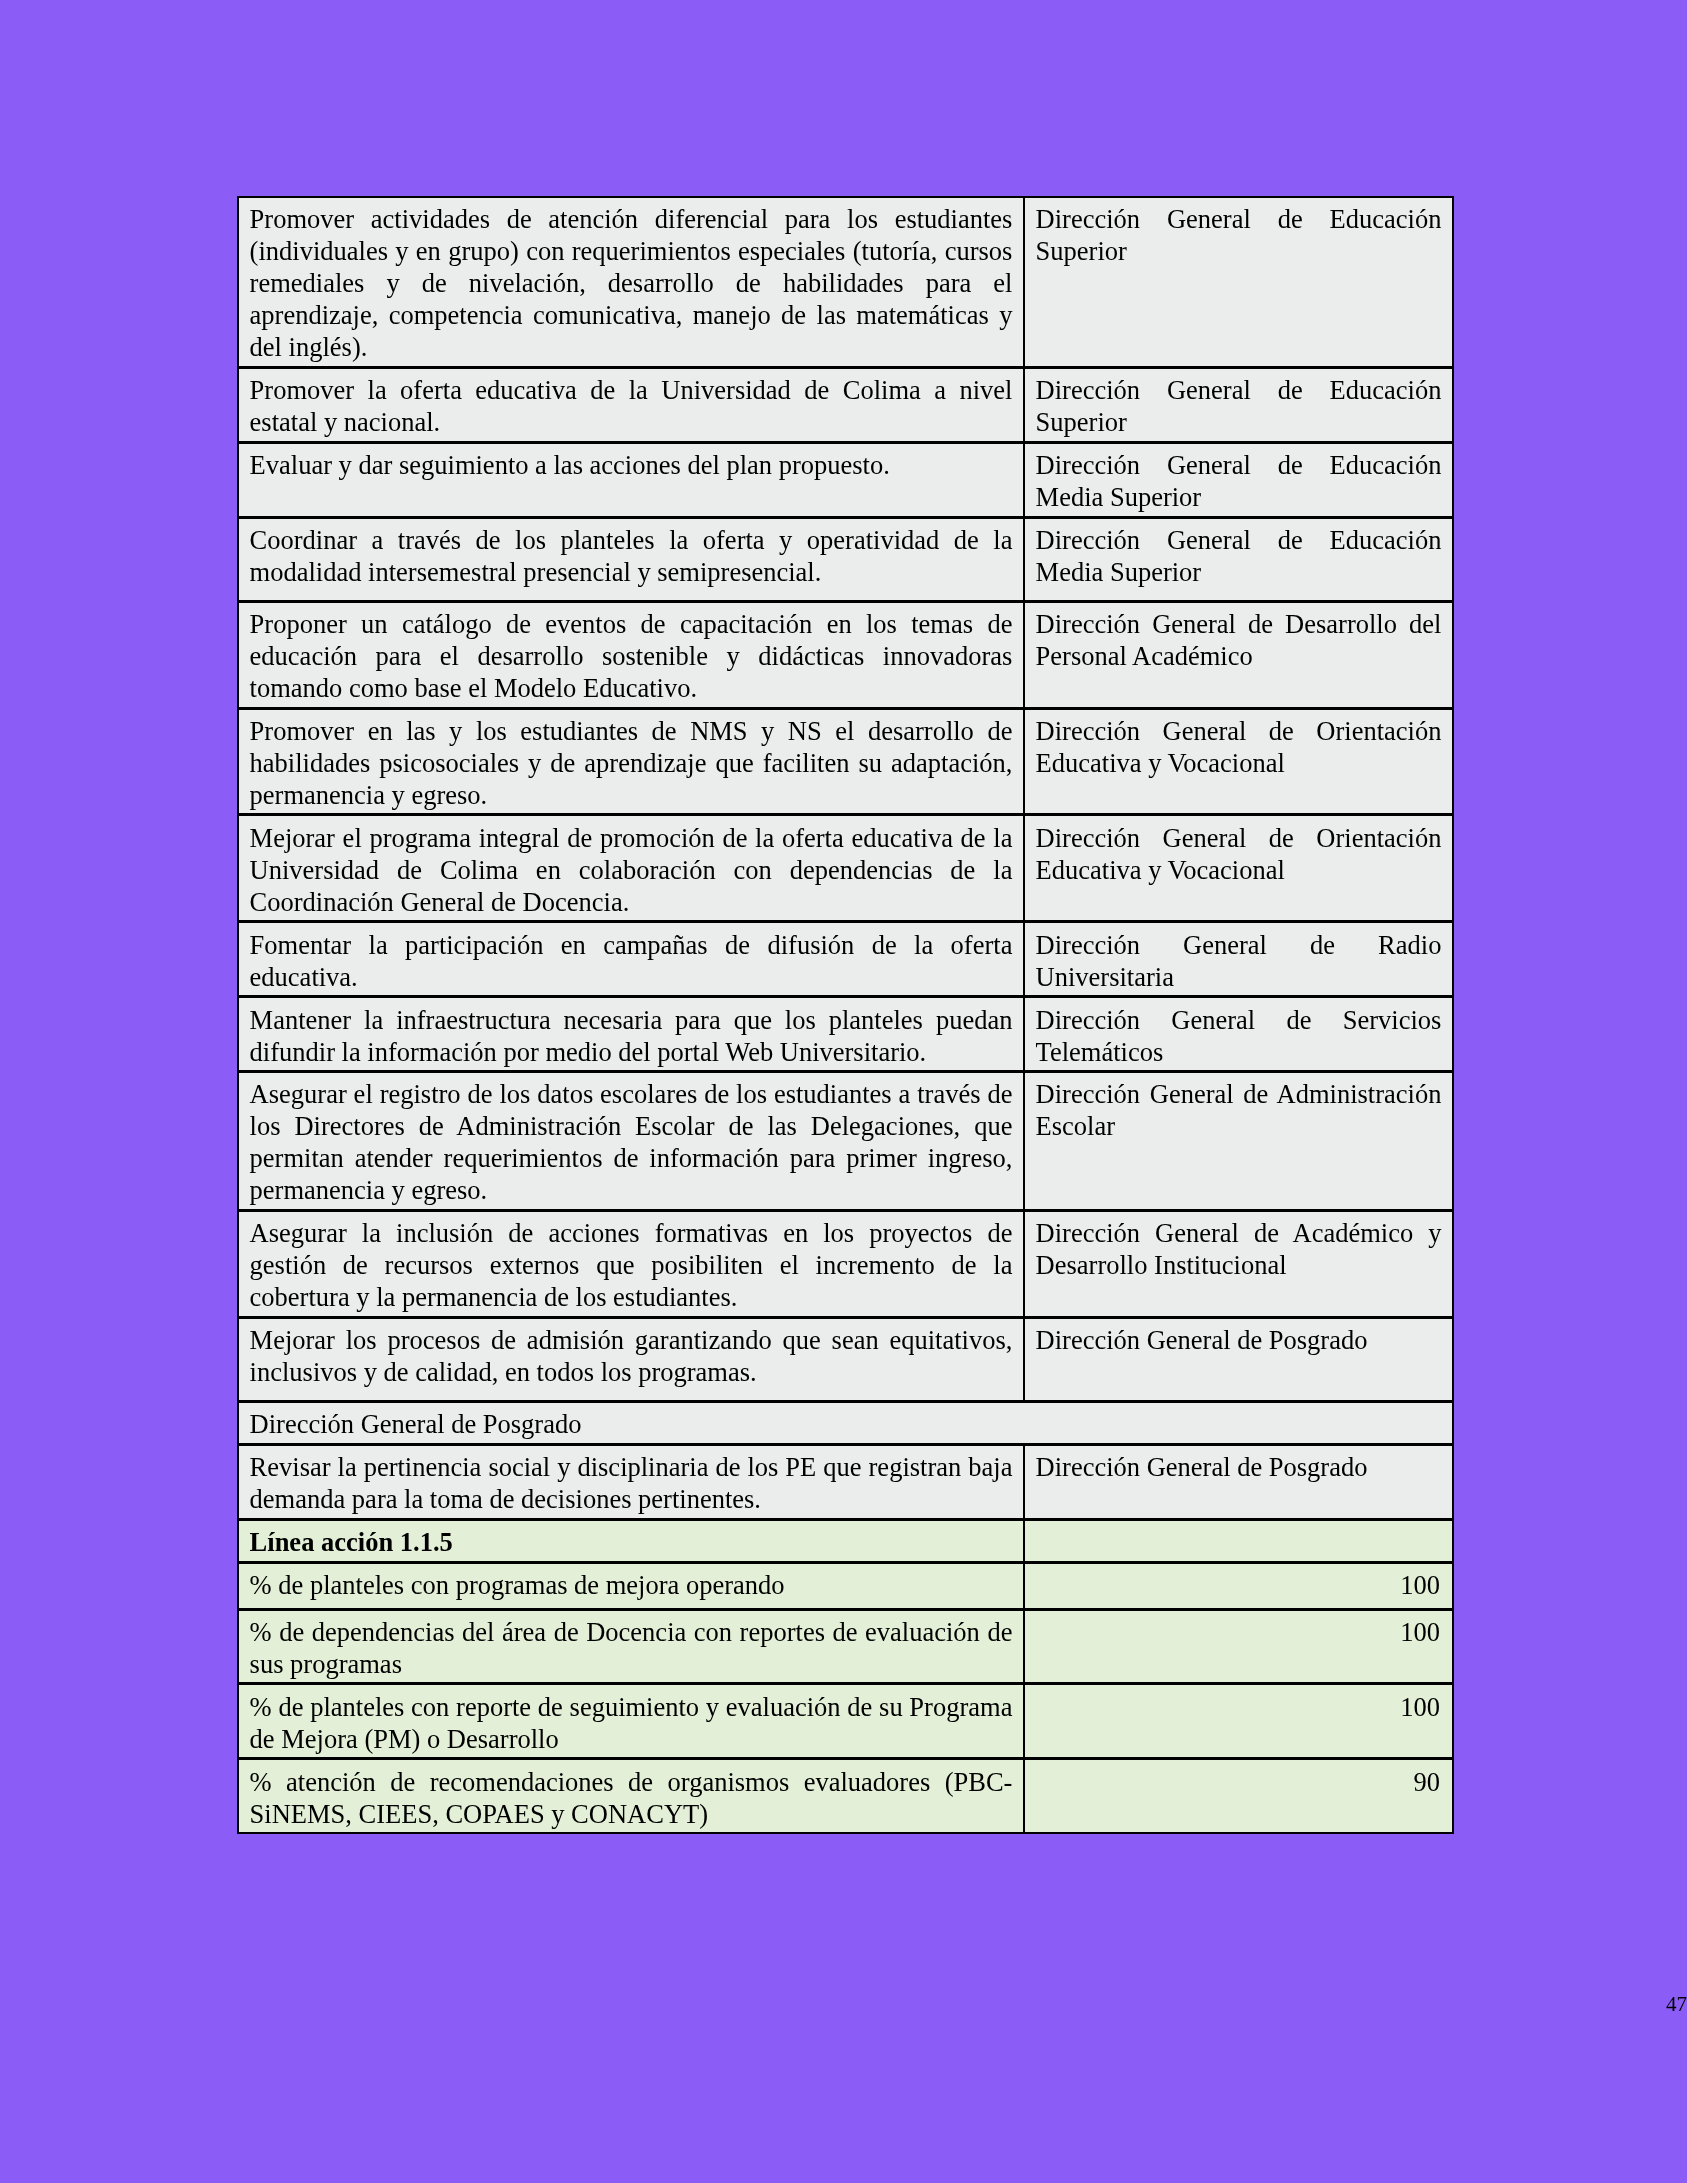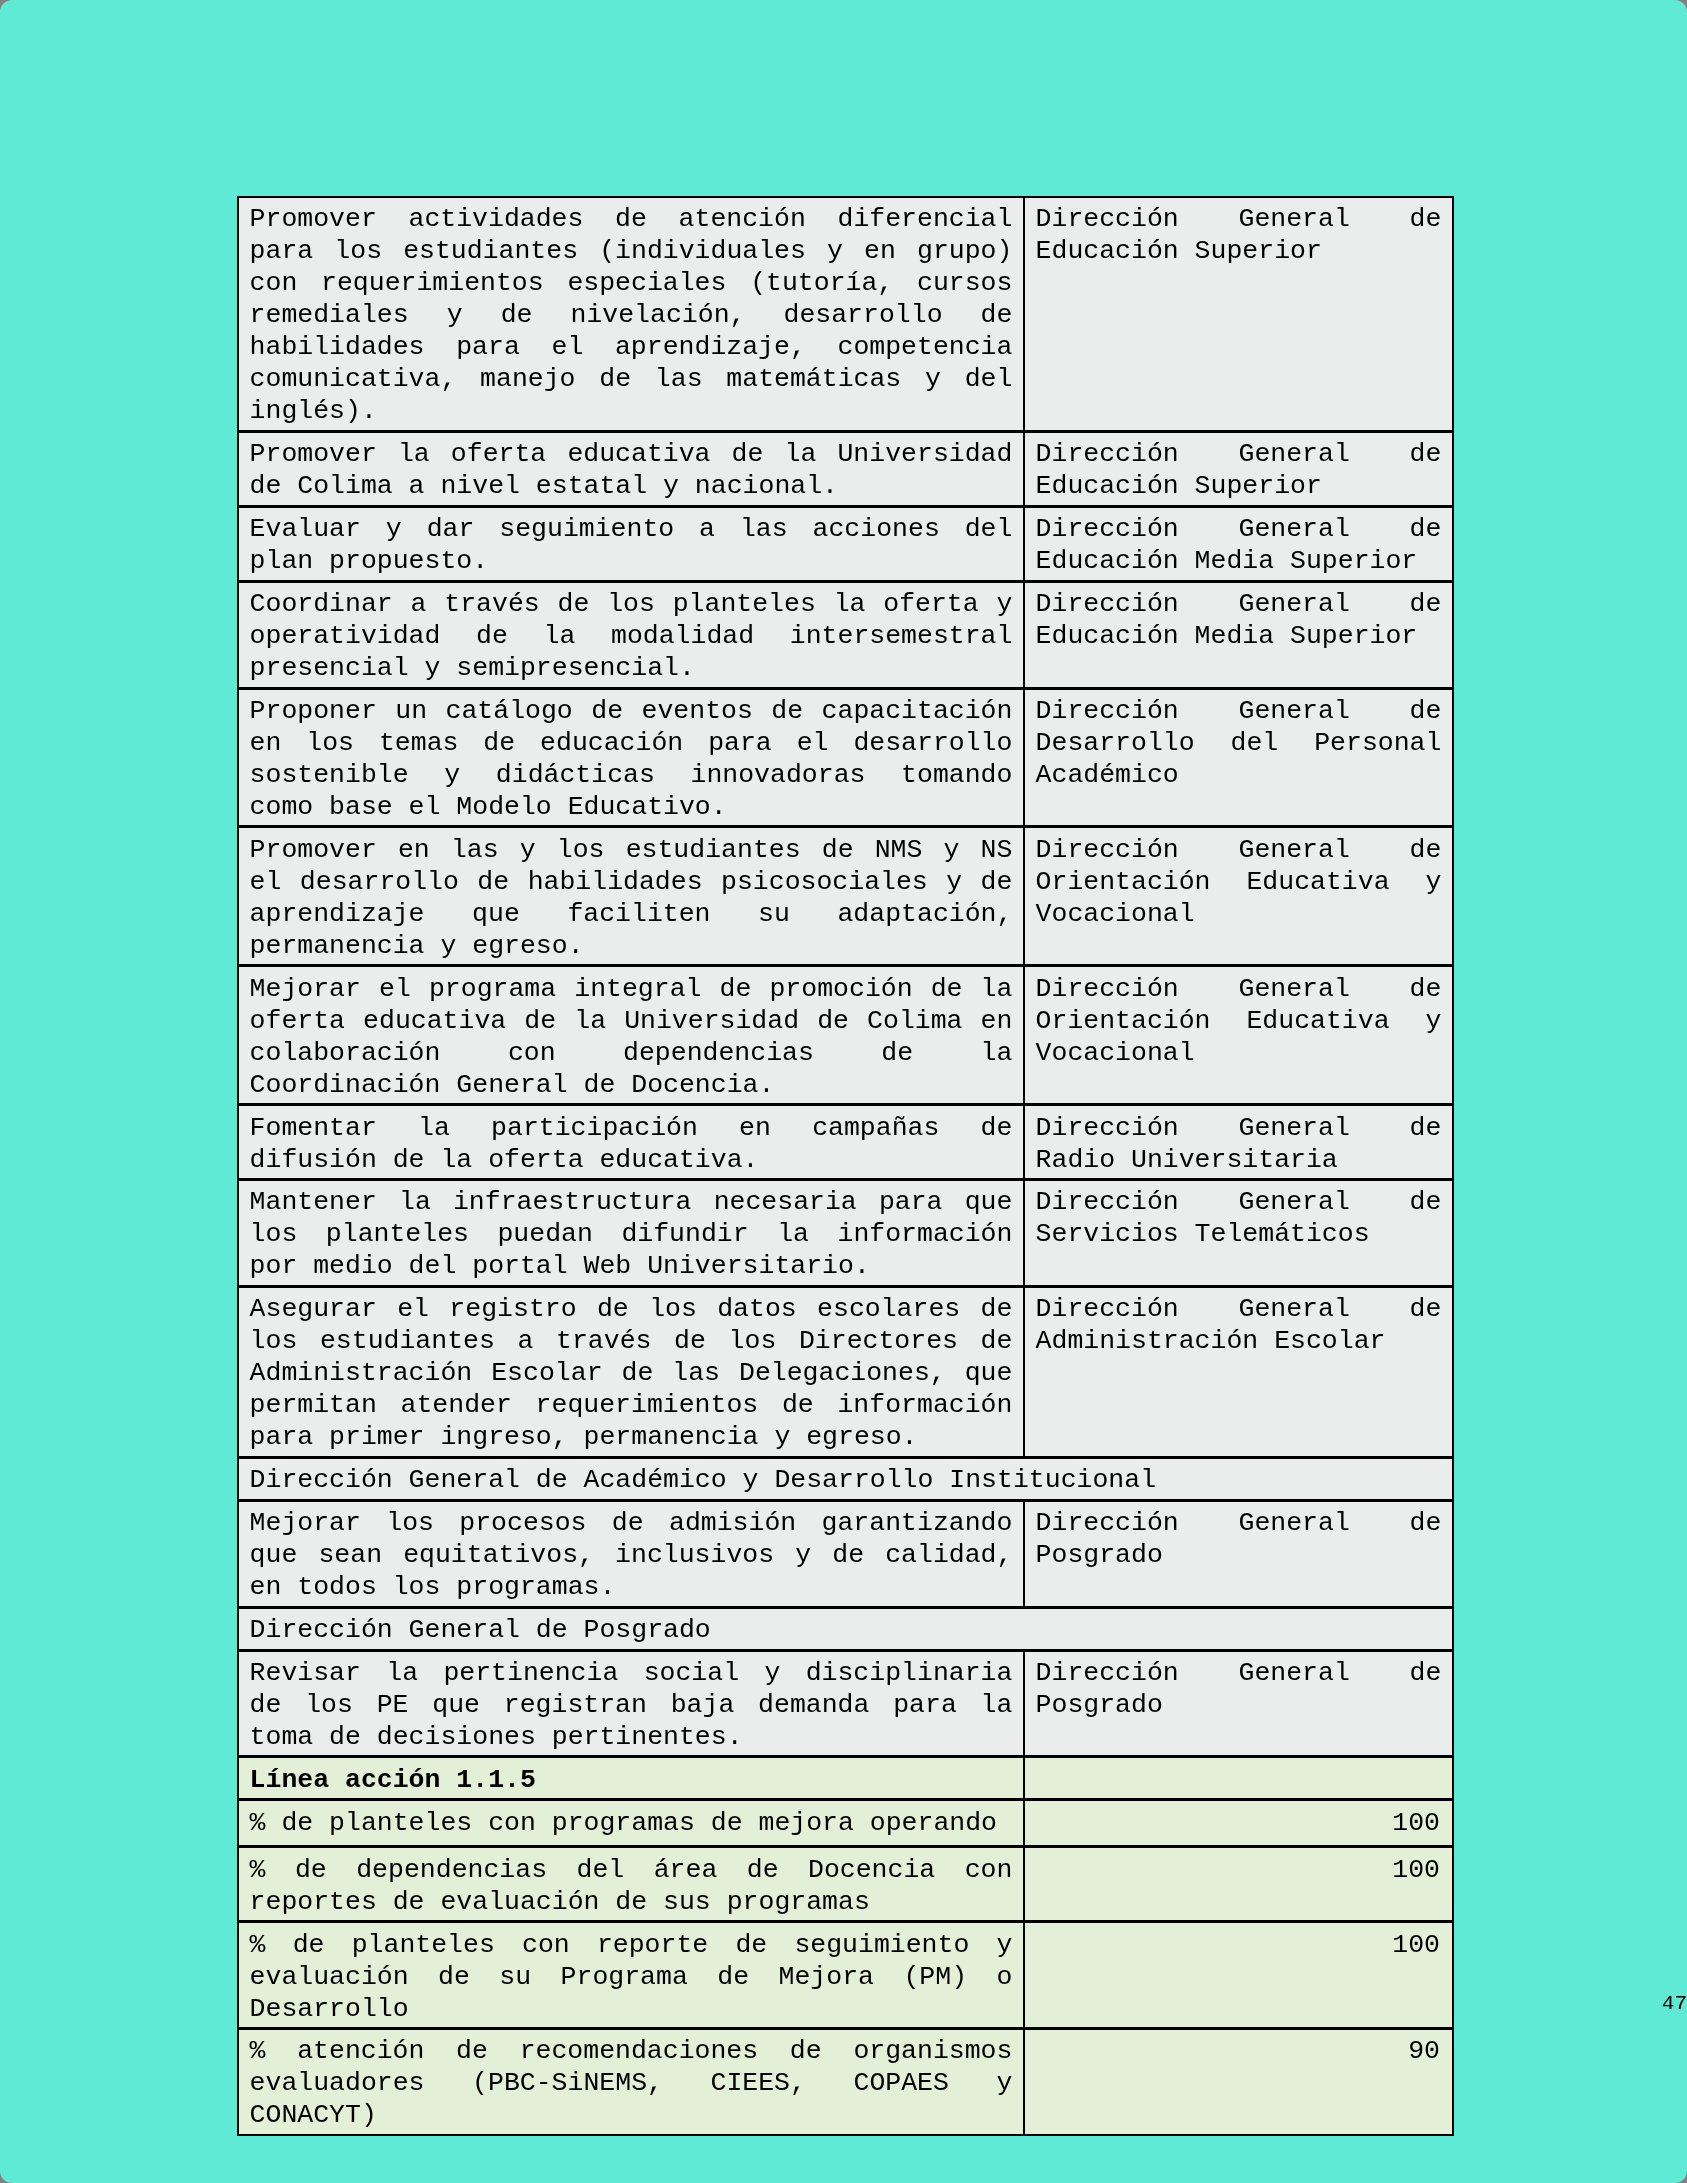--- a/index.html
+++ b/index.html
@@ -7,10 +7,9 @@
     position:relative;
     width:1687px;height:2183px;
     margin:0 auto;
-    background:#5eead4;
-    font-family:Liberation Mono, monospace;
+    background:#8b5cf6;
+    font-family:Liberation Serif, serif;
     color:#000000;
-    border-radius:12px;
   }
   .doc-table{
     position:absolute;

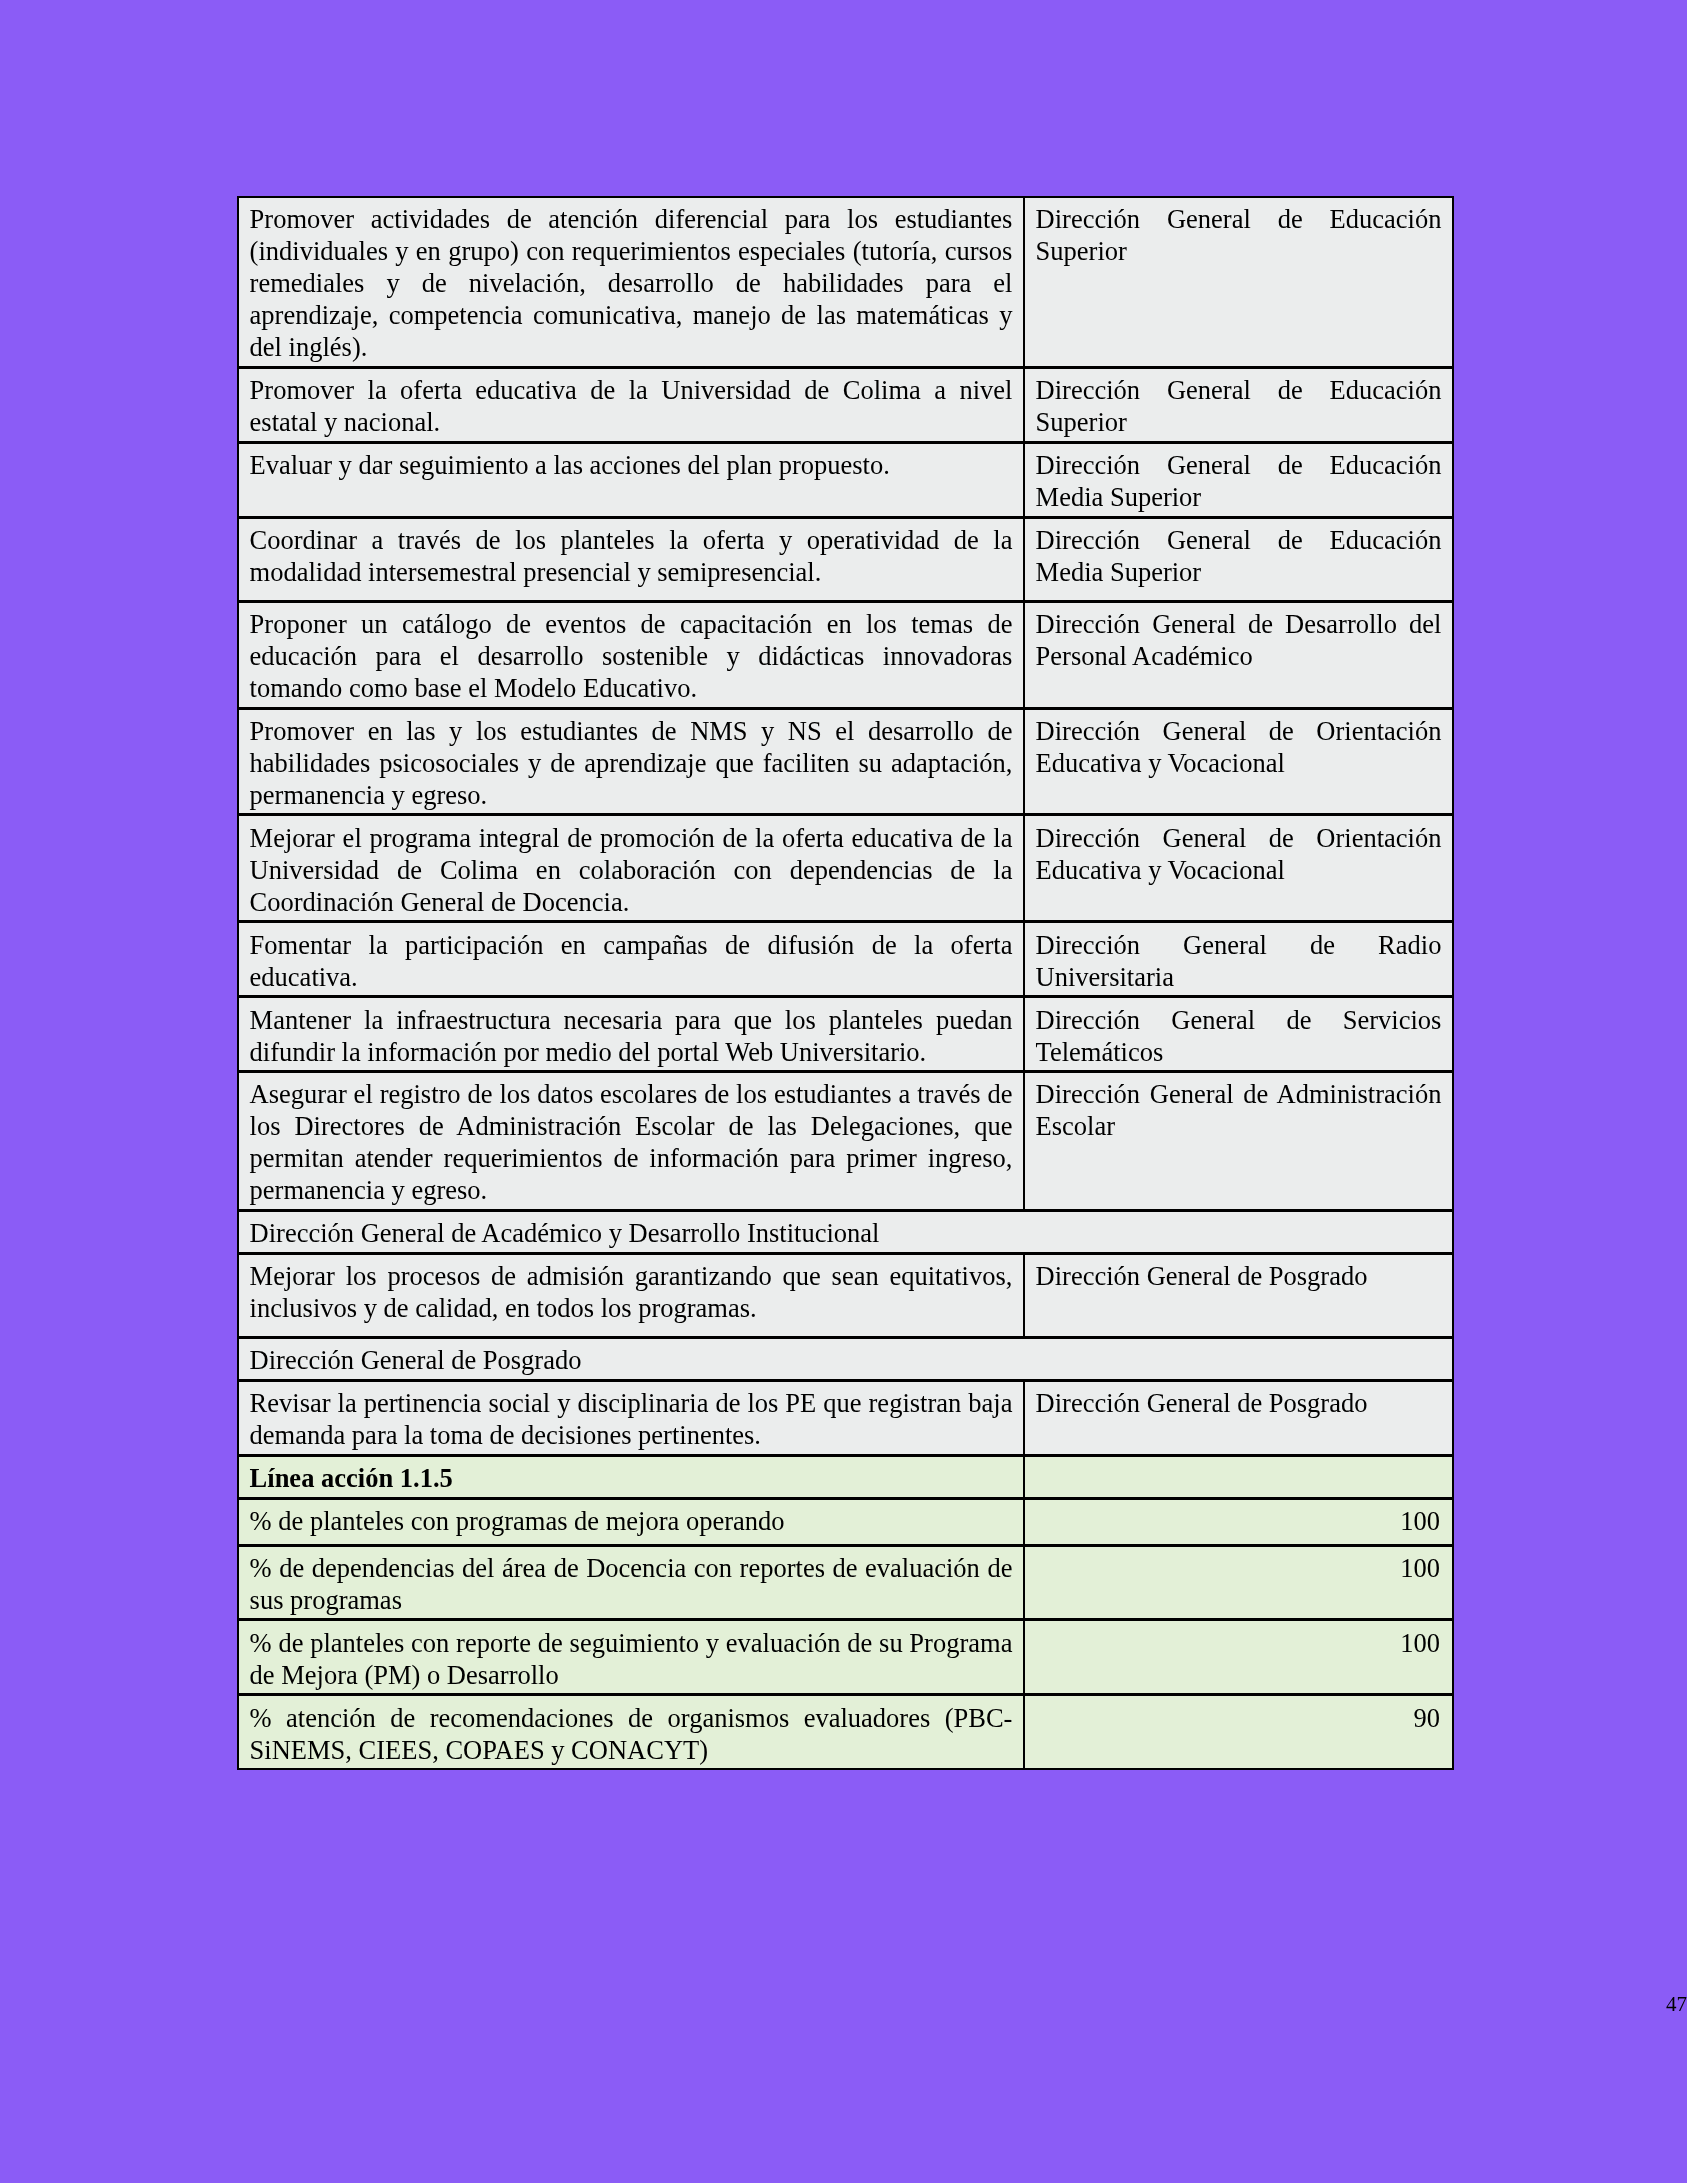--- a/index.html
+++ b/index.html
@@ -100,6 +100,7 @@
         <div class="cell responsible">Dirección General de Administración Escolar</div>
       </div>
       <div class="t-row">
+        <div class="cell action">Asegurar la inclusión de acciones formativas en los proyectos de gestión de recursos externos que posibiliten el incremento de la cobertura y la permanencia de los estudiantes.</div>
         <div class="cell responsible">Dirección General de Académico y Desarrollo Institucional</div>
       </div>
       <div class="t-row" style="min-height: 81px;">

